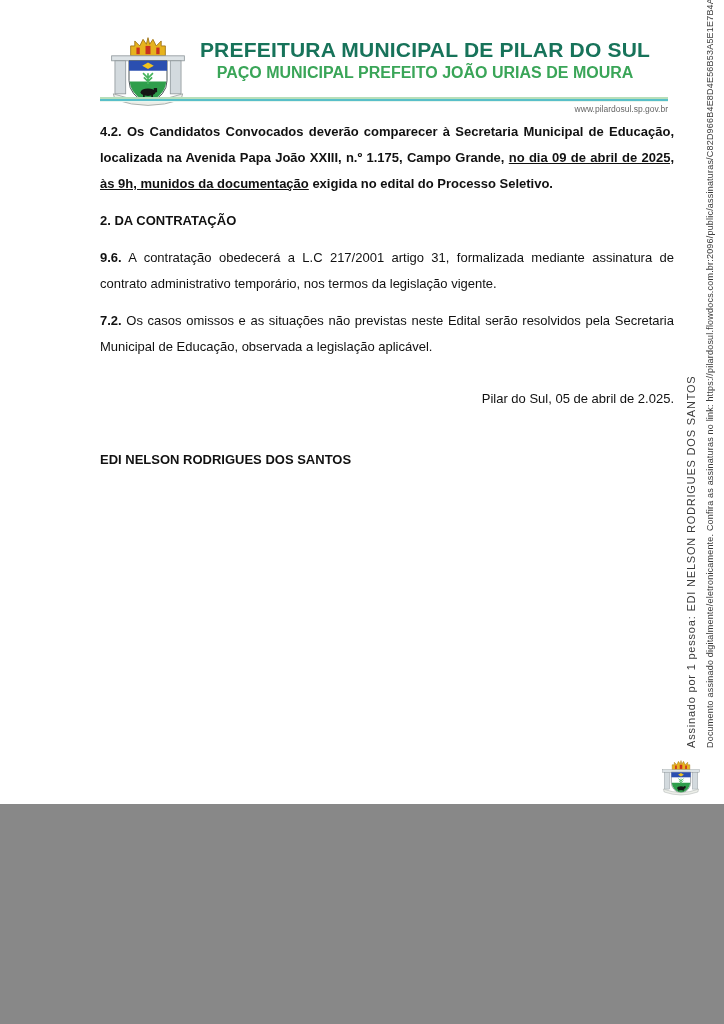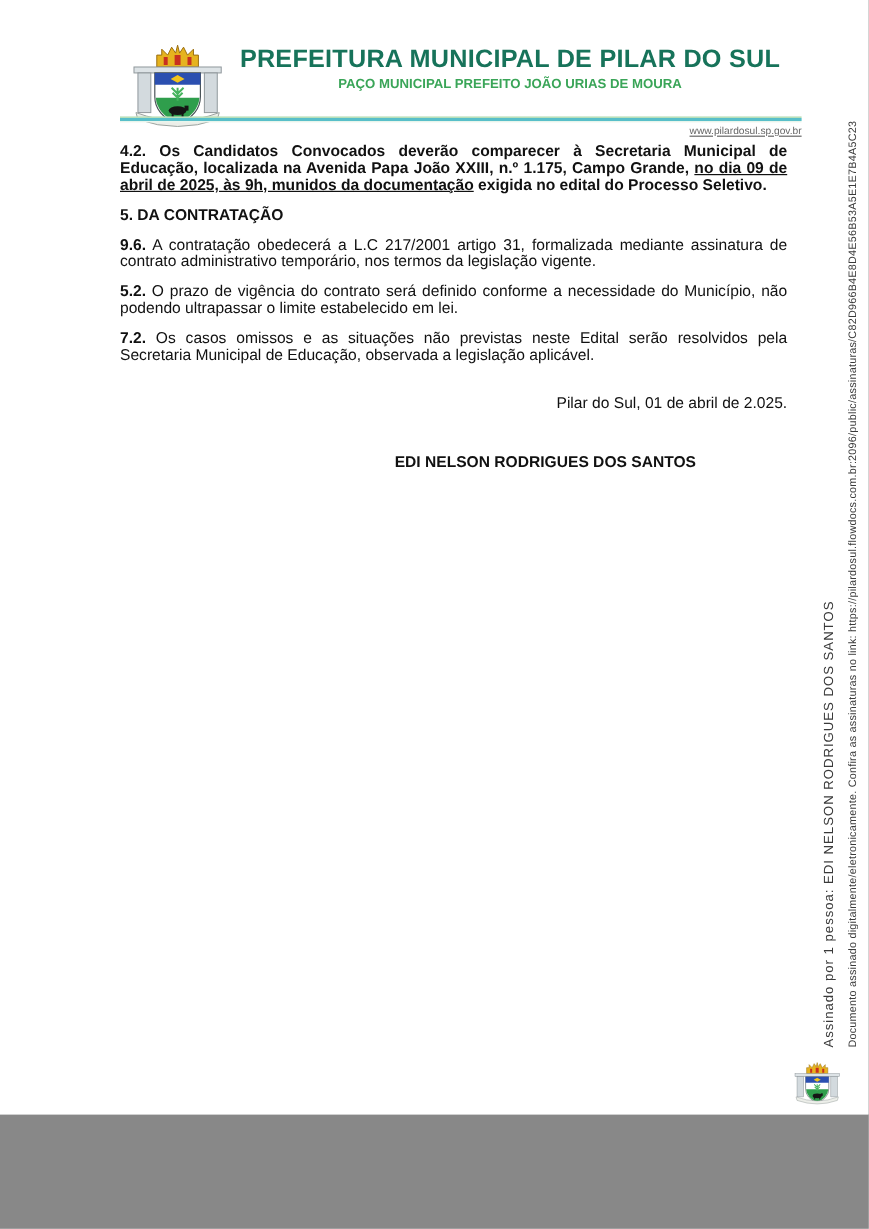--- a/index.html
+++ b/index.html
@@ -5,7 +5,7 @@
   html,body { margin:0; padding:0; background:#888; }
   .page {
     position:relative;
-    width:724px; height:929px;
+    width:724px; height:804px;
     margin:0 auto;
     background:#ffffff;
     overflow:hidden;

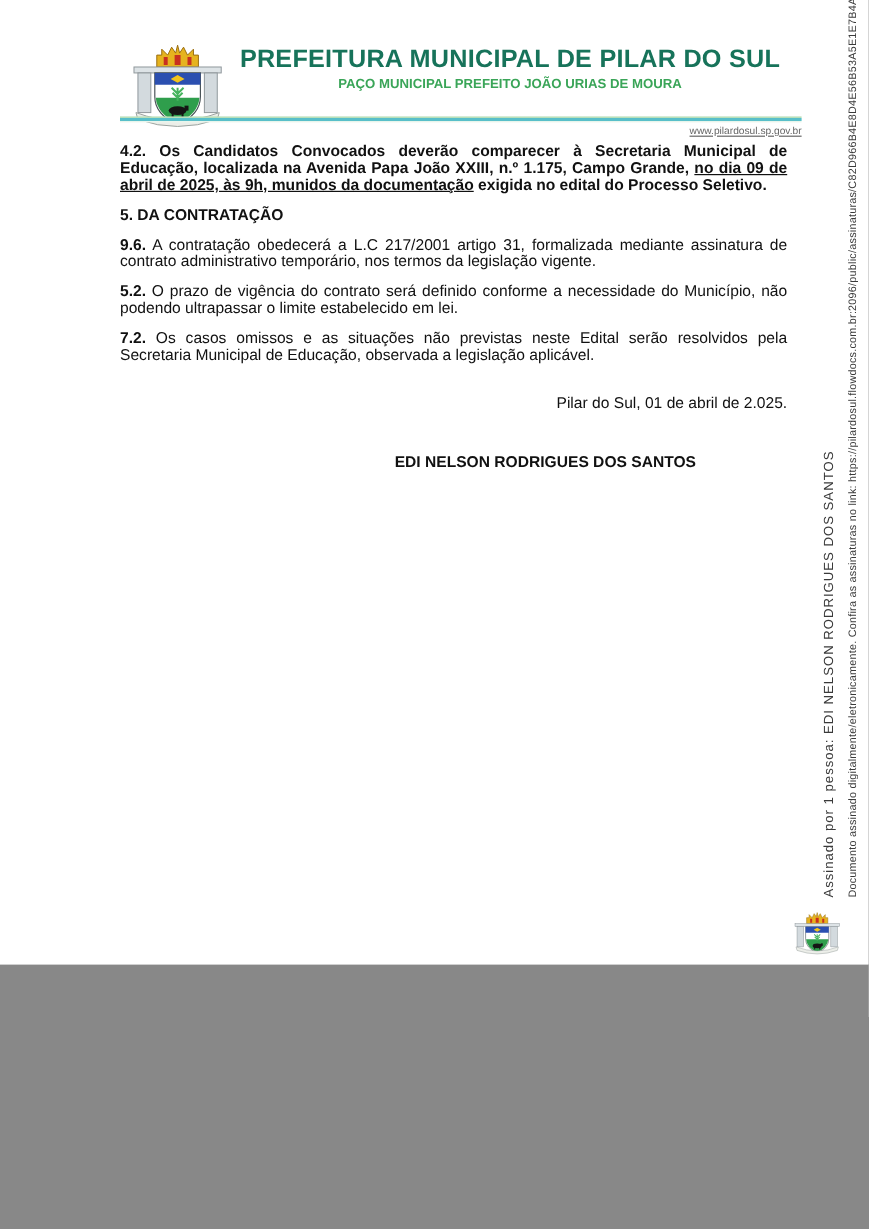--- a/index.html
+++ b/index.html
@@ -18,7 +18,7 @@
   .logo-header { position:absolute; left:6px; top:0; width:84px; height:76px; }
   .header-text { margin:2px 10px 0 92px; text-align:center; }
   .hdr-title { font-size:21px; font-weight:bold; letter-spacing:0.2px; white-space:nowrap; }
-  .hdr-subtitle { font-size:11px; font-weight:bold; margin-top:2px; white-space:nowrap; }
+  .hdr-subtitle { font-size:16px; font-weight:bold; margin-top:2px; white-space:nowrap; }
   .hdr-address { font-size:9.5px; margin-top:4px; color:#222; white-space:nowrap; }
   .divider { position:absolute; left:100px; right:56px; top:97px; height:5px;
              background:linear-gradient(#b8dfb9 0 35%, #58bfc9 35% 75%, #e9f5ec 75% 100%); }

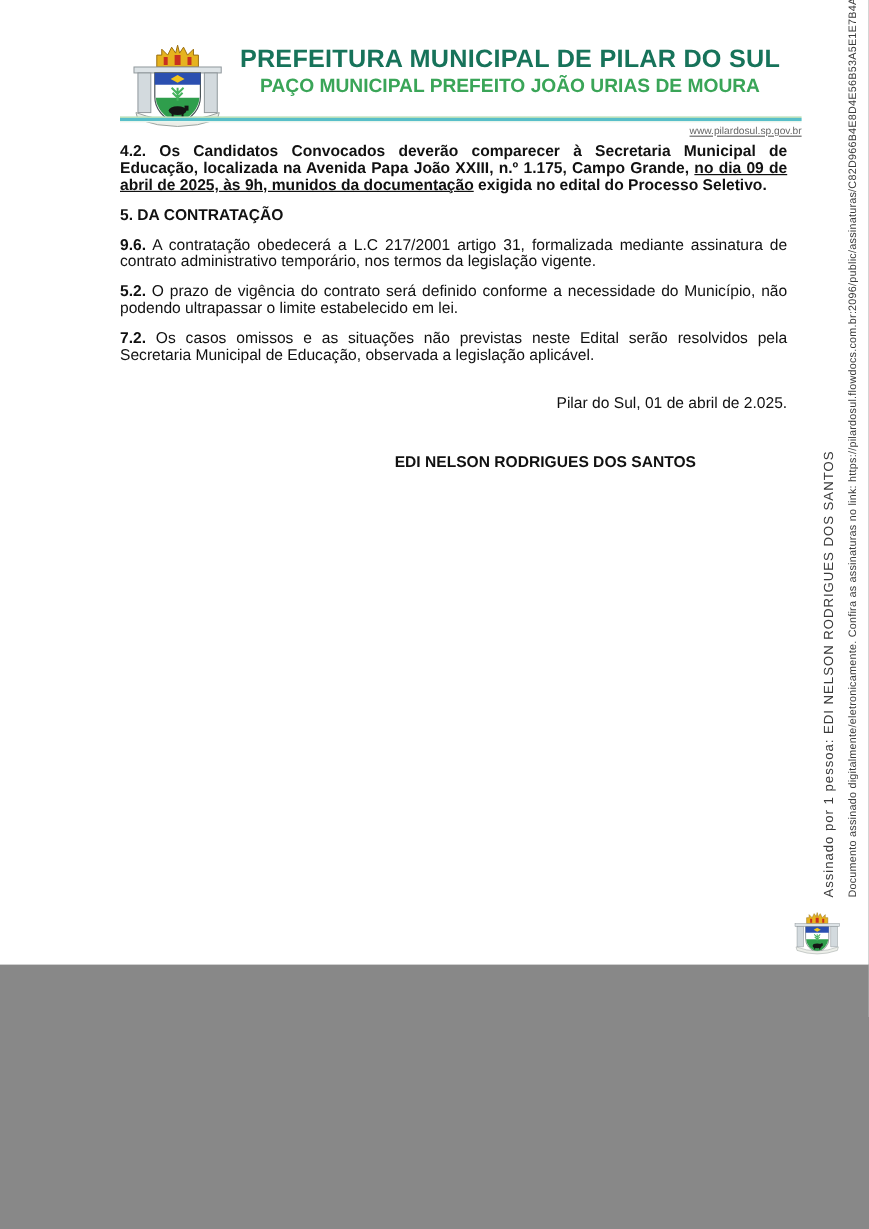--- a/index.html
+++ b/index.html
@@ -22,7 +22,7 @@
   .hdr-address { font-size:9.5px; margin-top:4px; color:#222; white-space:nowrap; }
   .divider { position:absolute; left:100px; right:56px; top:97px; height:5px;
              background:linear-gradient(#b8dfb9 0 35%, #58bfc9 35% 75%, #e9f5ec 75% 100%); }
-  .website { position:absolute; right:56px; top:104px; font-size:8.5px; color:#666;text-decoration:underline; }
+  .website { position:absolute; right:56px; top:104px; font-size:8.5px; color:#666; }
 
   
   .content { position:absolute; left:100px; right:68px; top:119px;

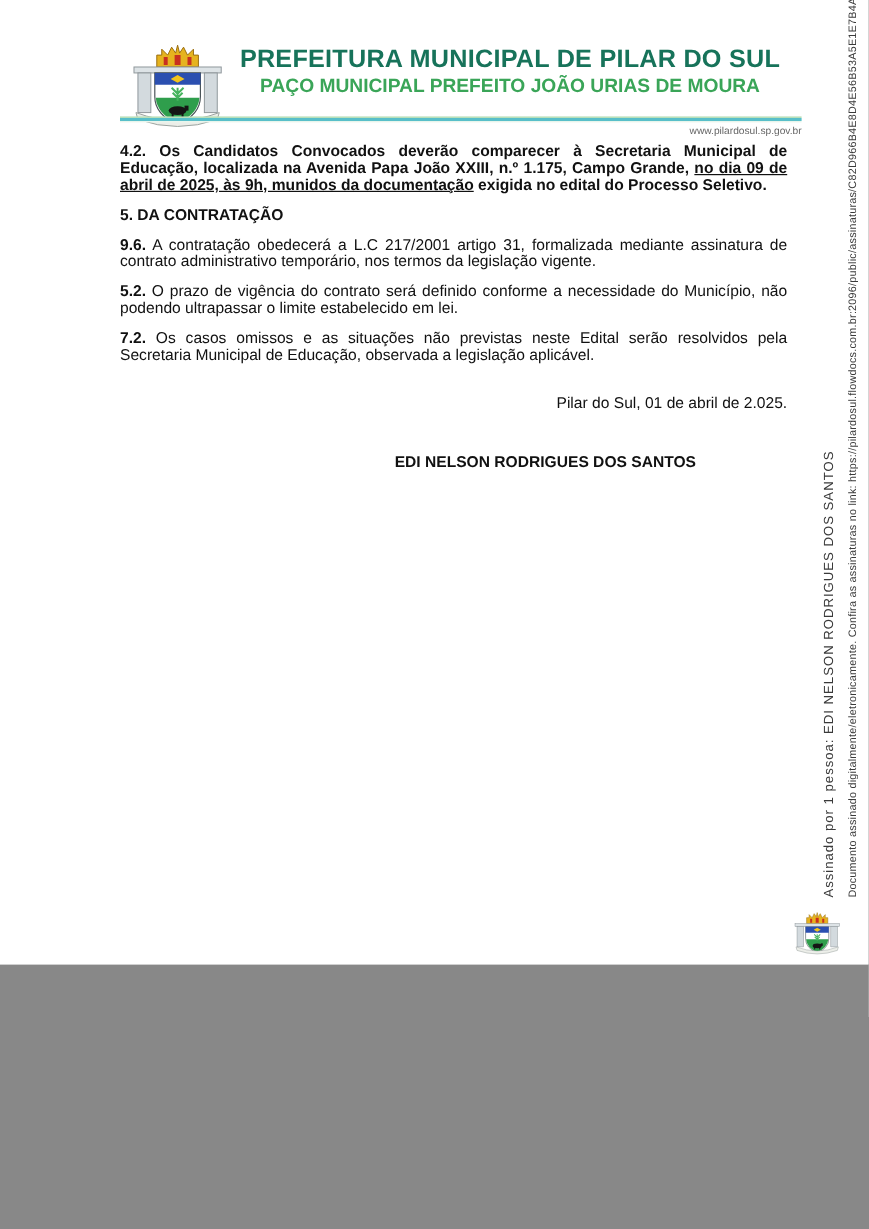--- a/index.html
+++ b/index.html
@@ -25,8 +25,8 @@
   .website { position:absolute; right:56px; top:104px; font-size:8.5px; color:#666; }
 
   
-  .content { position:absolute; left:100px; right:68px; top:119px;
-             font-size:13px; line-height:14px; }
+  .content { position:absolute; left:100px; right:50px; top:119px;
+             font-size:13px; line-height:26px; }
   .content p { margin:0 0 11px 0; }
   .para { text-align:justify; }
   .bold { font-weight:bold; }

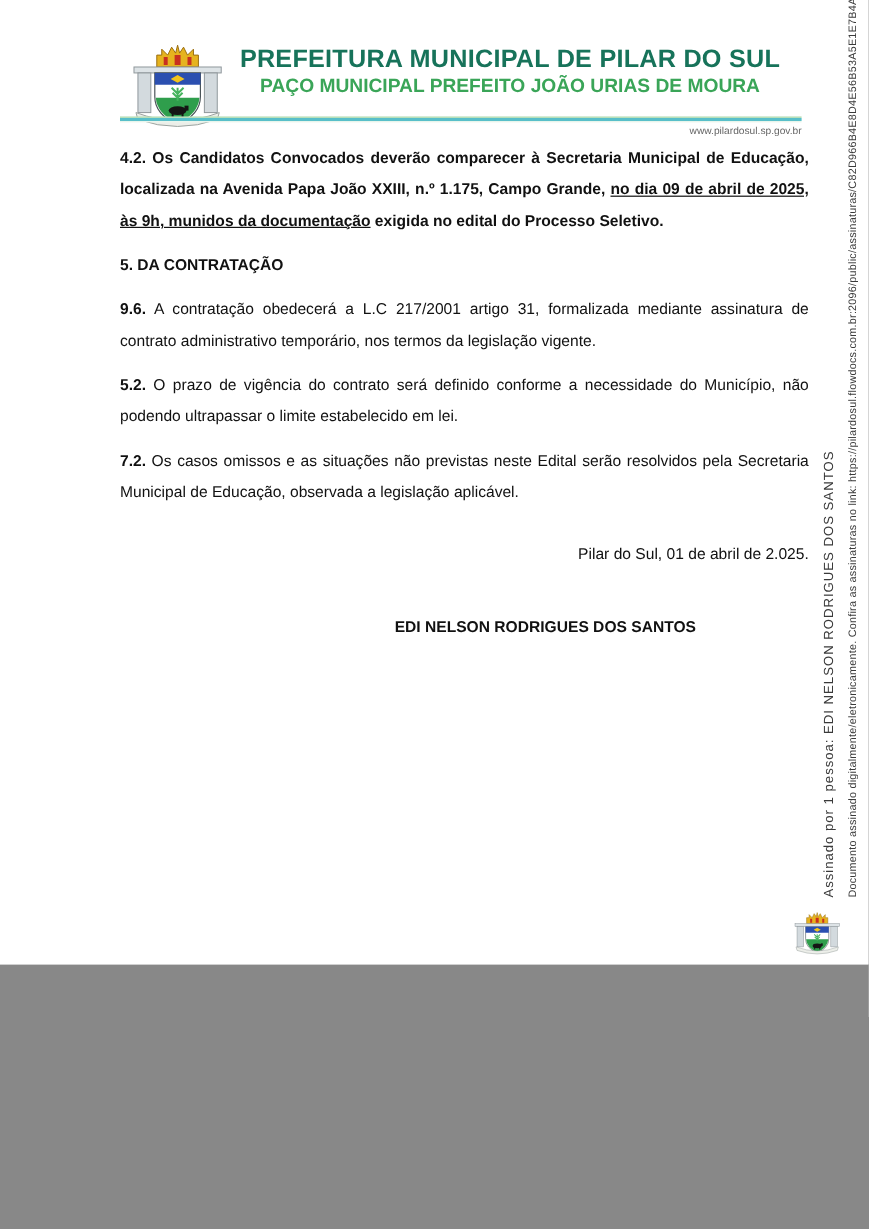--- a/index.html
+++ b/index.html
@@ -87,7 +87,7 @@
   <div class="content">
     <p class="para bold"><span>4.2. Os Candidatos Convocados deverão comparecer à Secretaria Municipal de Educação, localizada na Avenida Papa João XXIII, n.º 1.175, Campo Grande, </span><span class="underline">no dia 09 de abril de 2025, às 9h, munidos da documentação</span><span> exigida no edital do Processo Seletivo.</span></p>
 
-    <p class="heading">5. DA CONTRATAÇÃO</p>
+    <p class="heading">2. DA CONTRATAÇÃO</p>
 
     <p class="para"><b>9.6.</b><span> A contratação obedecerá a L.C 217/2001 artigo 31, formalizada mediante assinatura de contrato administrativo temporário, nos termos da legislação vigente.</span></p>
 

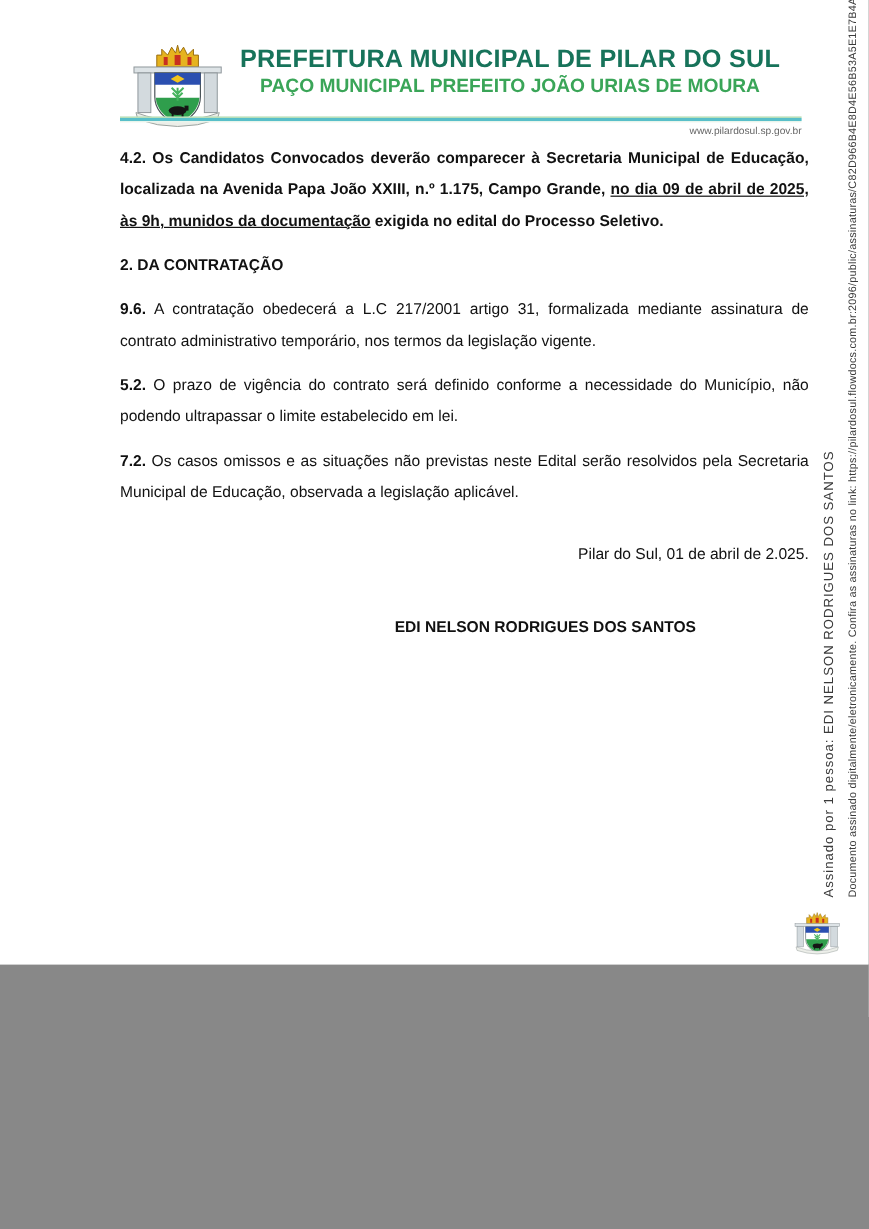--- a/index.html
+++ b/index.html
@@ -91,7 +91,6 @@
 
     <p class="para"><b>9.6.</b><span> A contratação obedecerá a L.C 217/2001 artigo 31, formalizada mediante assinatura de contrato administrativo temporário, nos termos da legislação vigente.</span></p>
 
-    <p class="para"><b>5.2.</b><span> O prazo de vigência do contrato será definido conforme a necessidade do Município, não podendo ultrapassar o limite estabelecido em lei.</span></p>
 
 
     <p class="para"><b>7.2.</b><span> Os casos omissos e as situações não previstas neste Edital serão resolvidos pela Secretaria Municipal de Educação, observada a legislação aplicável.</span></p>

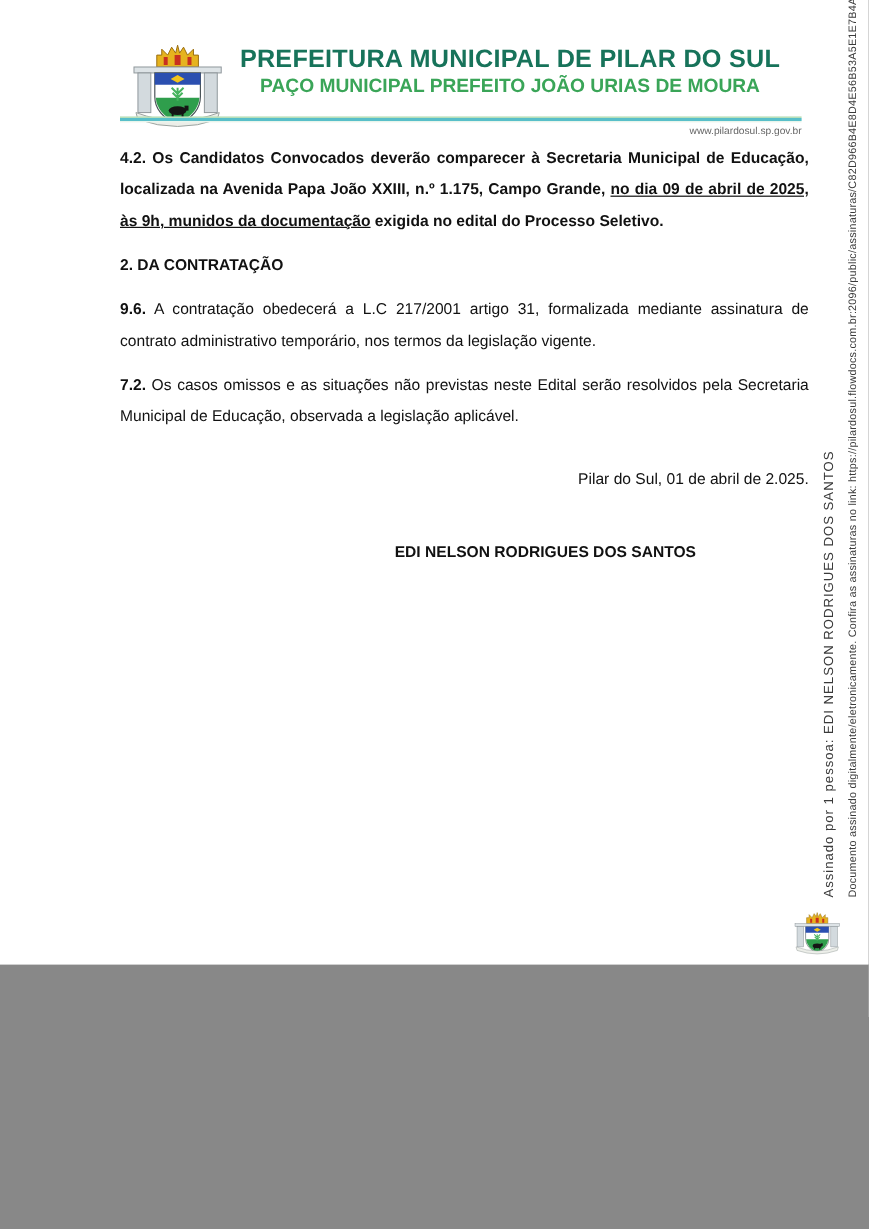--- a/index.html
+++ b/index.html
@@ -96,7 +96,7 @@
     <p class="para"><b>7.2.</b><span> Os casos omissos e as situações não previstas neste Edital serão resolvidos pela Secretaria Municipal de Educação, observada a legislação aplicável.</span></p>
 
 
-    <p class="dateline">Pilar do Sul, 01 de abril de 2.025.</p>
+    <p class="dateline">Pilar do Sul, 05 de abril de 2.025.</p>
 
     <div class="sig-block">
       <p class="sig-name">EDI NELSON RODRIGUES DOS SANTOS</p>

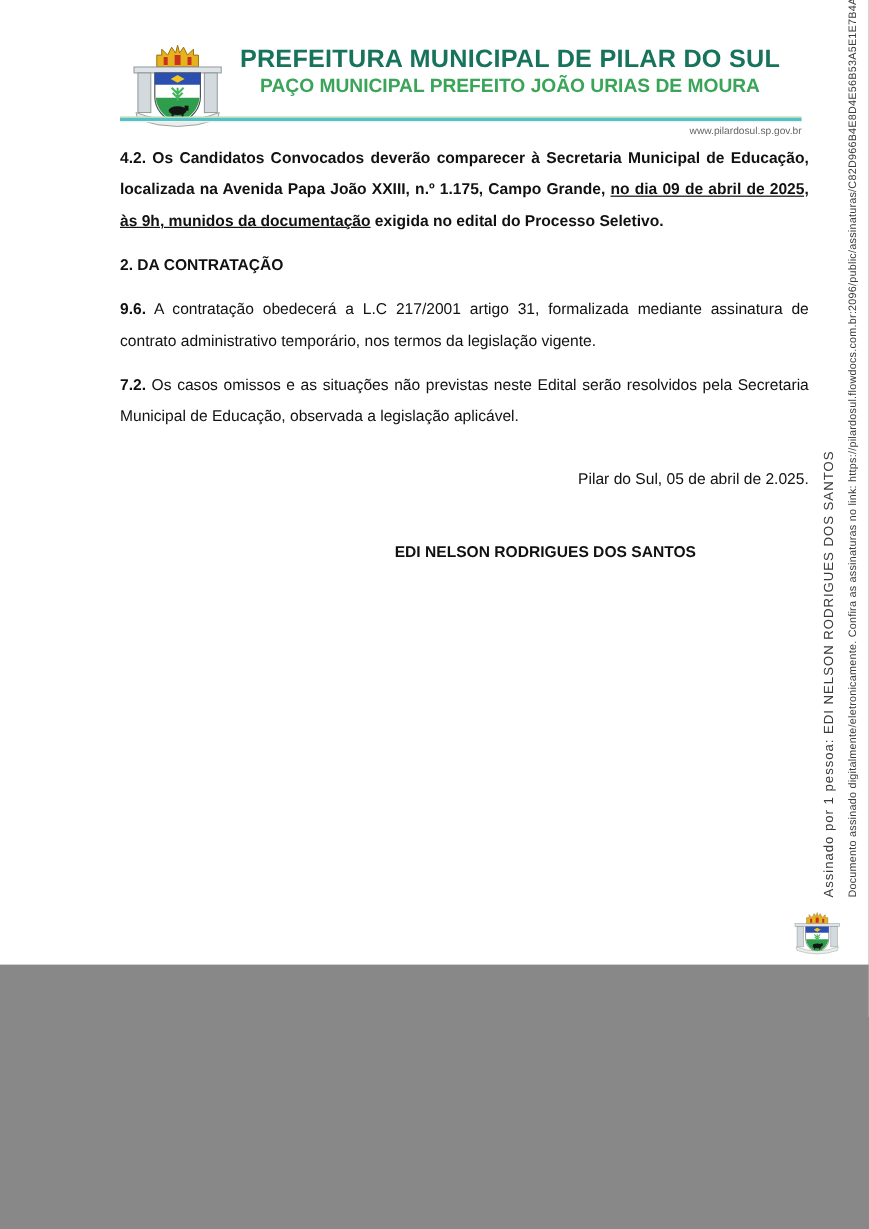--- a/index.html
+++ b/index.html
@@ -33,7 +33,7 @@
   .heading { font-weight:bold; }
   .underline { text-decoration:underline; }
   .dateline { text-align:right; margin-top:26px !important; }
-  .sig-block { width:480px; text-align:right; font-weight:bold; }
+  .sig-block { width:480px; text-align:left; font-weight:bold; }
   .sig-name { margin-top:35px !important; }
   .sig-role { margin-top:12px !important; }
 

